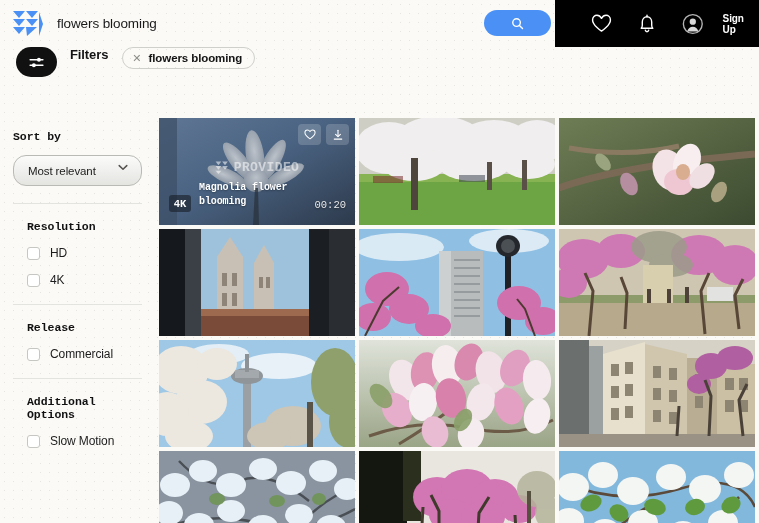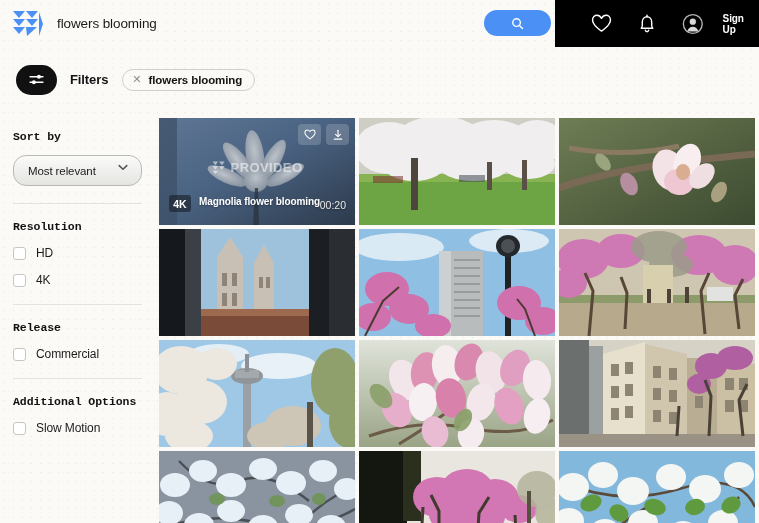--- a/index.html
+++ b/index.html
@@ -108,7 +108,7 @@
     width: 759px;
     height: 65px;
     display: flex;
-    align-items: center;
+    align-items: flex-start;
     z-index: 10;
   }
 

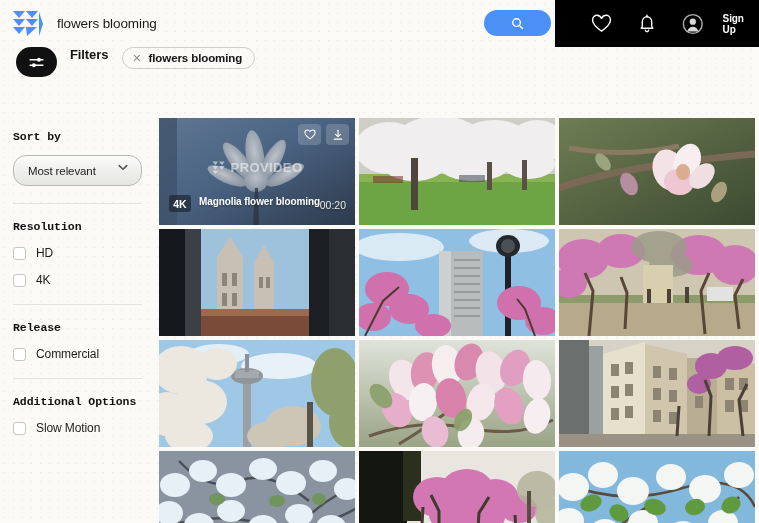--- a/index.html
+++ b/index.html
@@ -250,6 +250,7 @@
     position: relative;
     overflow: hidden;
     cursor: pointer;
+    font-family: Liberation Mono, monospace;
   }
   .result-thumb {
     position: absolute;

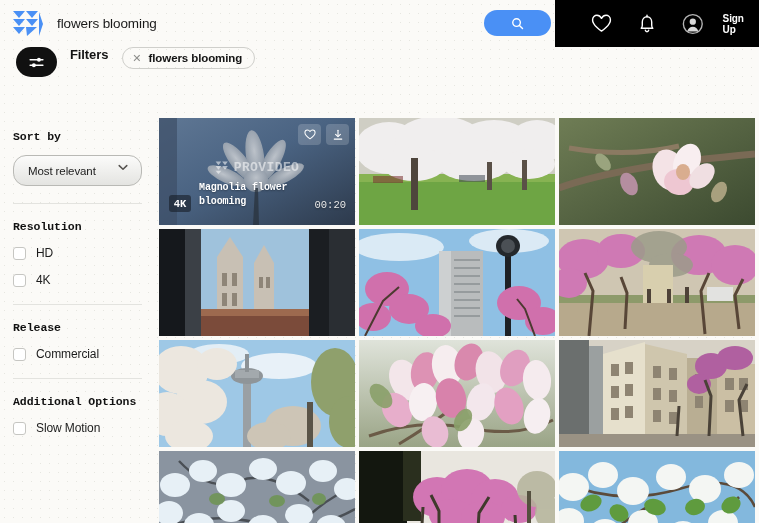--- a/index.html
+++ b/index.html
@@ -209,7 +209,7 @@
     margin: 17px 0 0 0;
   }
 
-  .section { margin-top: 16px; }
+  .section { margin-top: 16px; margin-left: 14px; }
 
   .check-row {
     display: flex;

